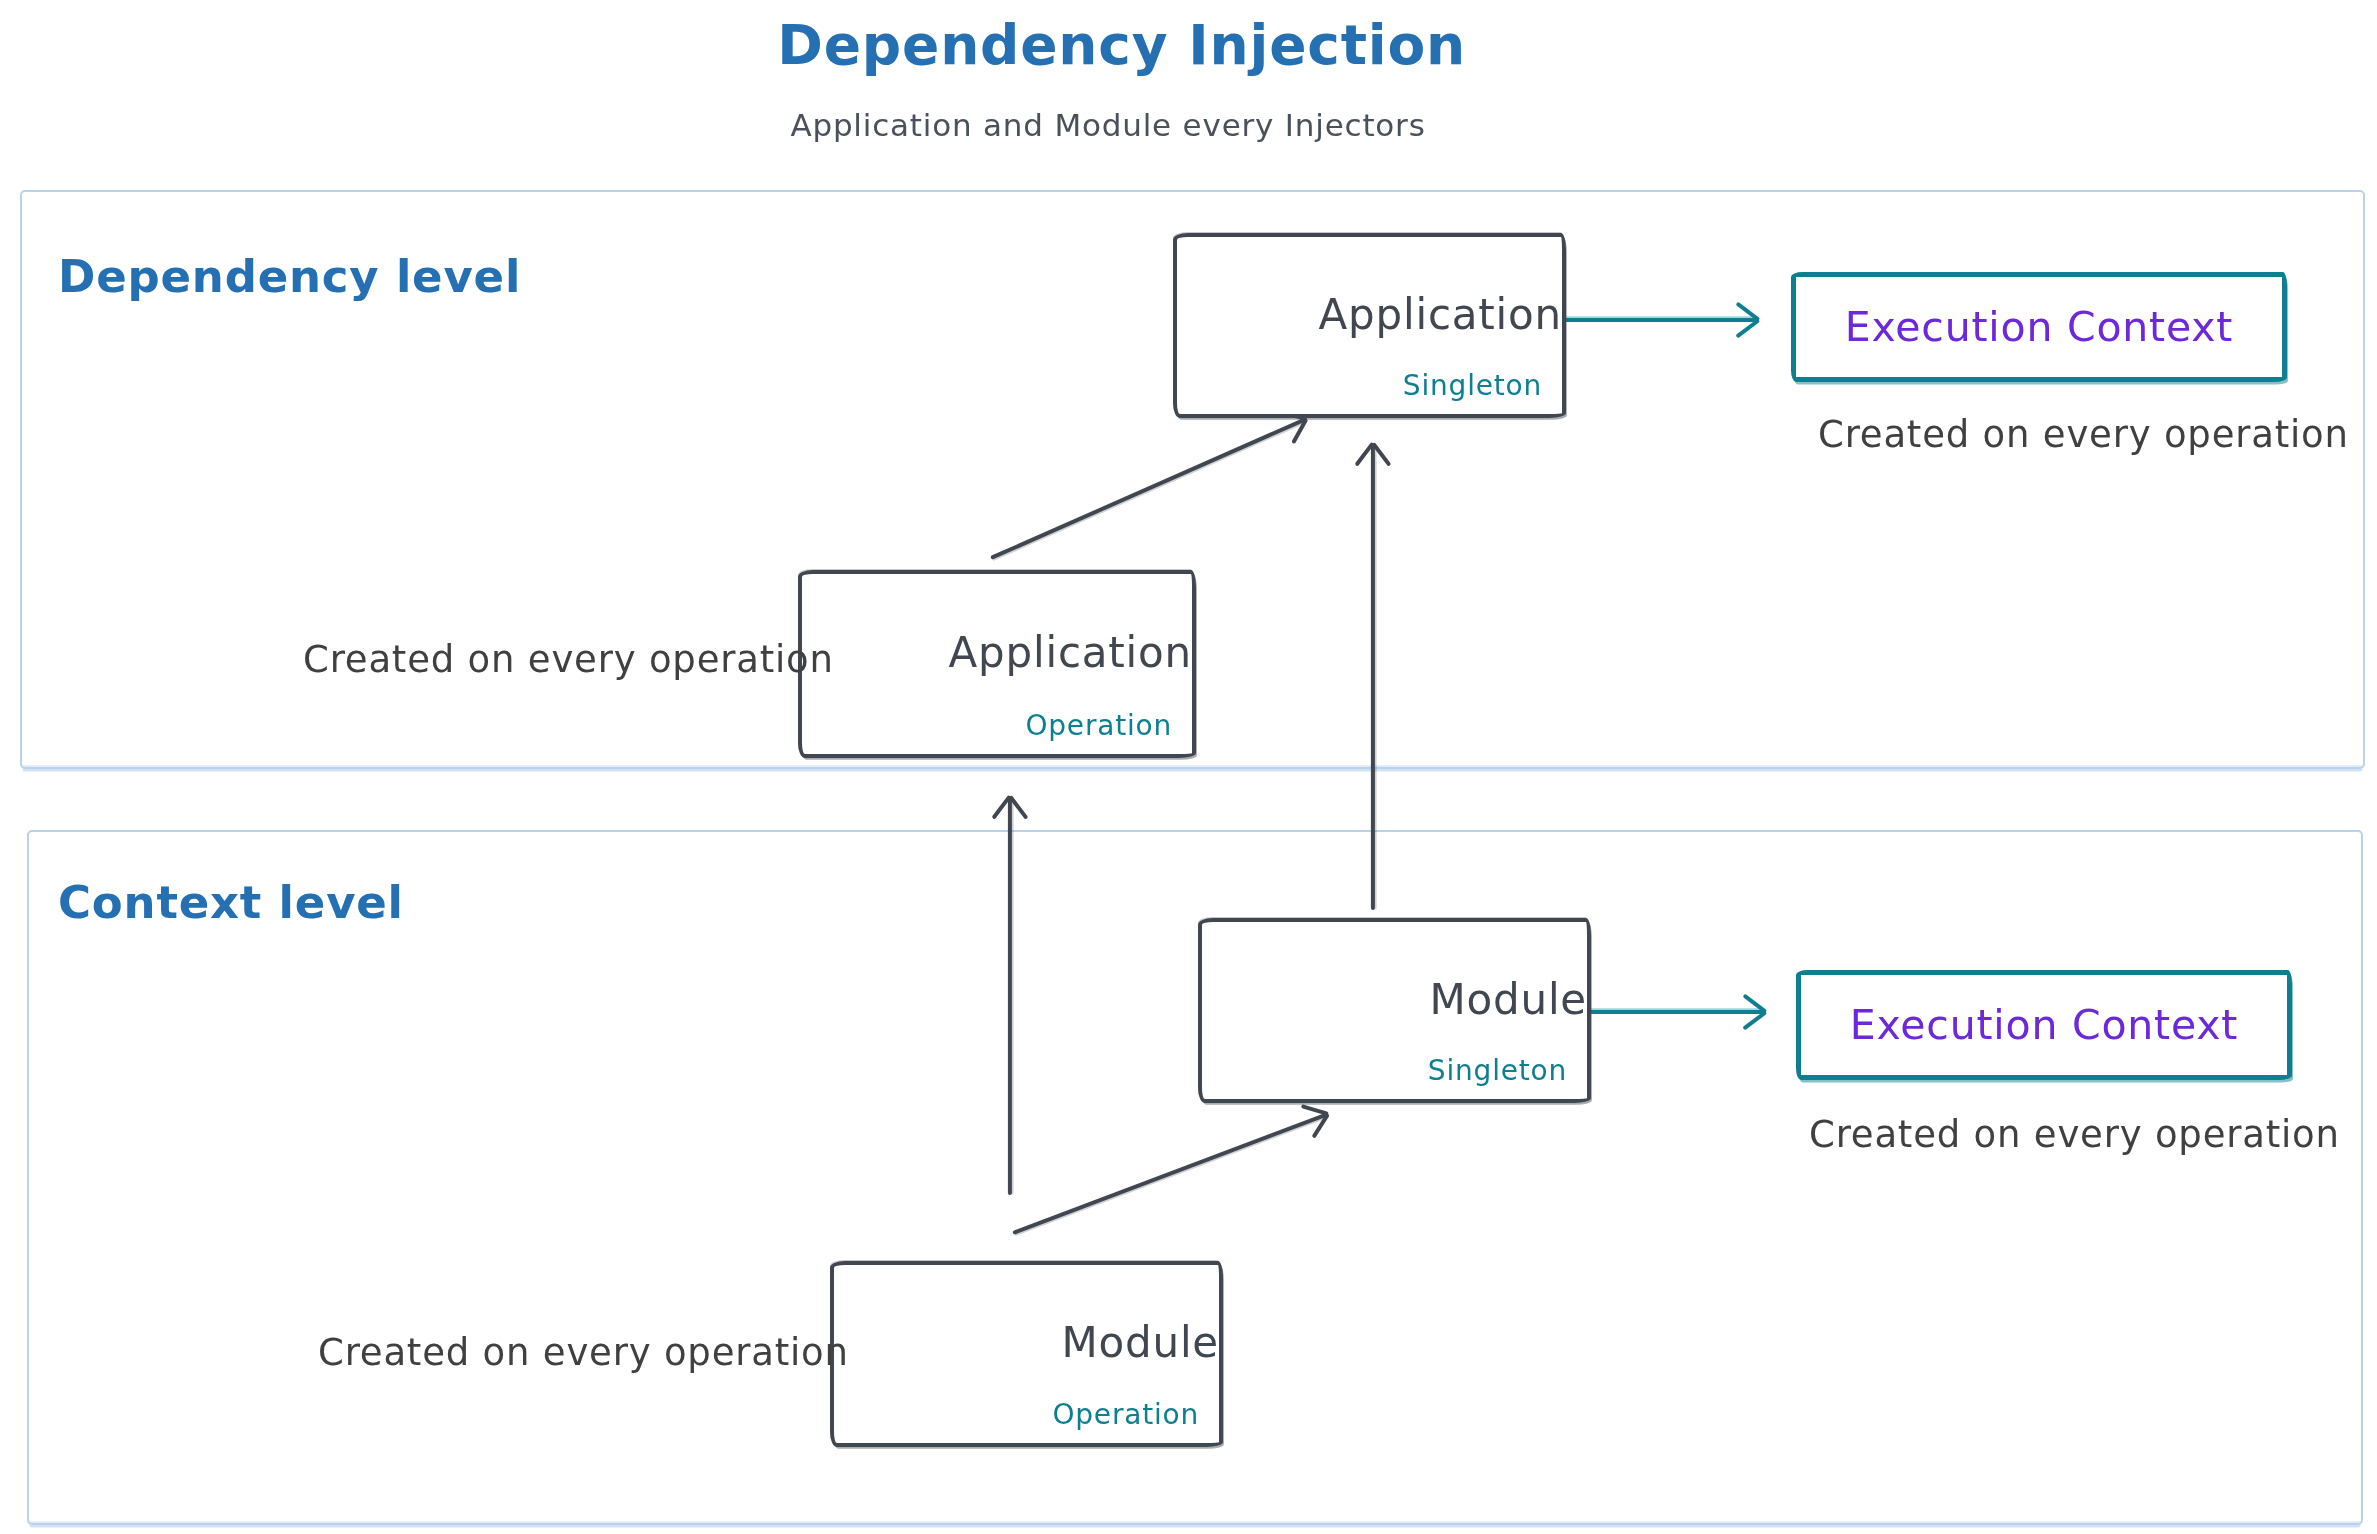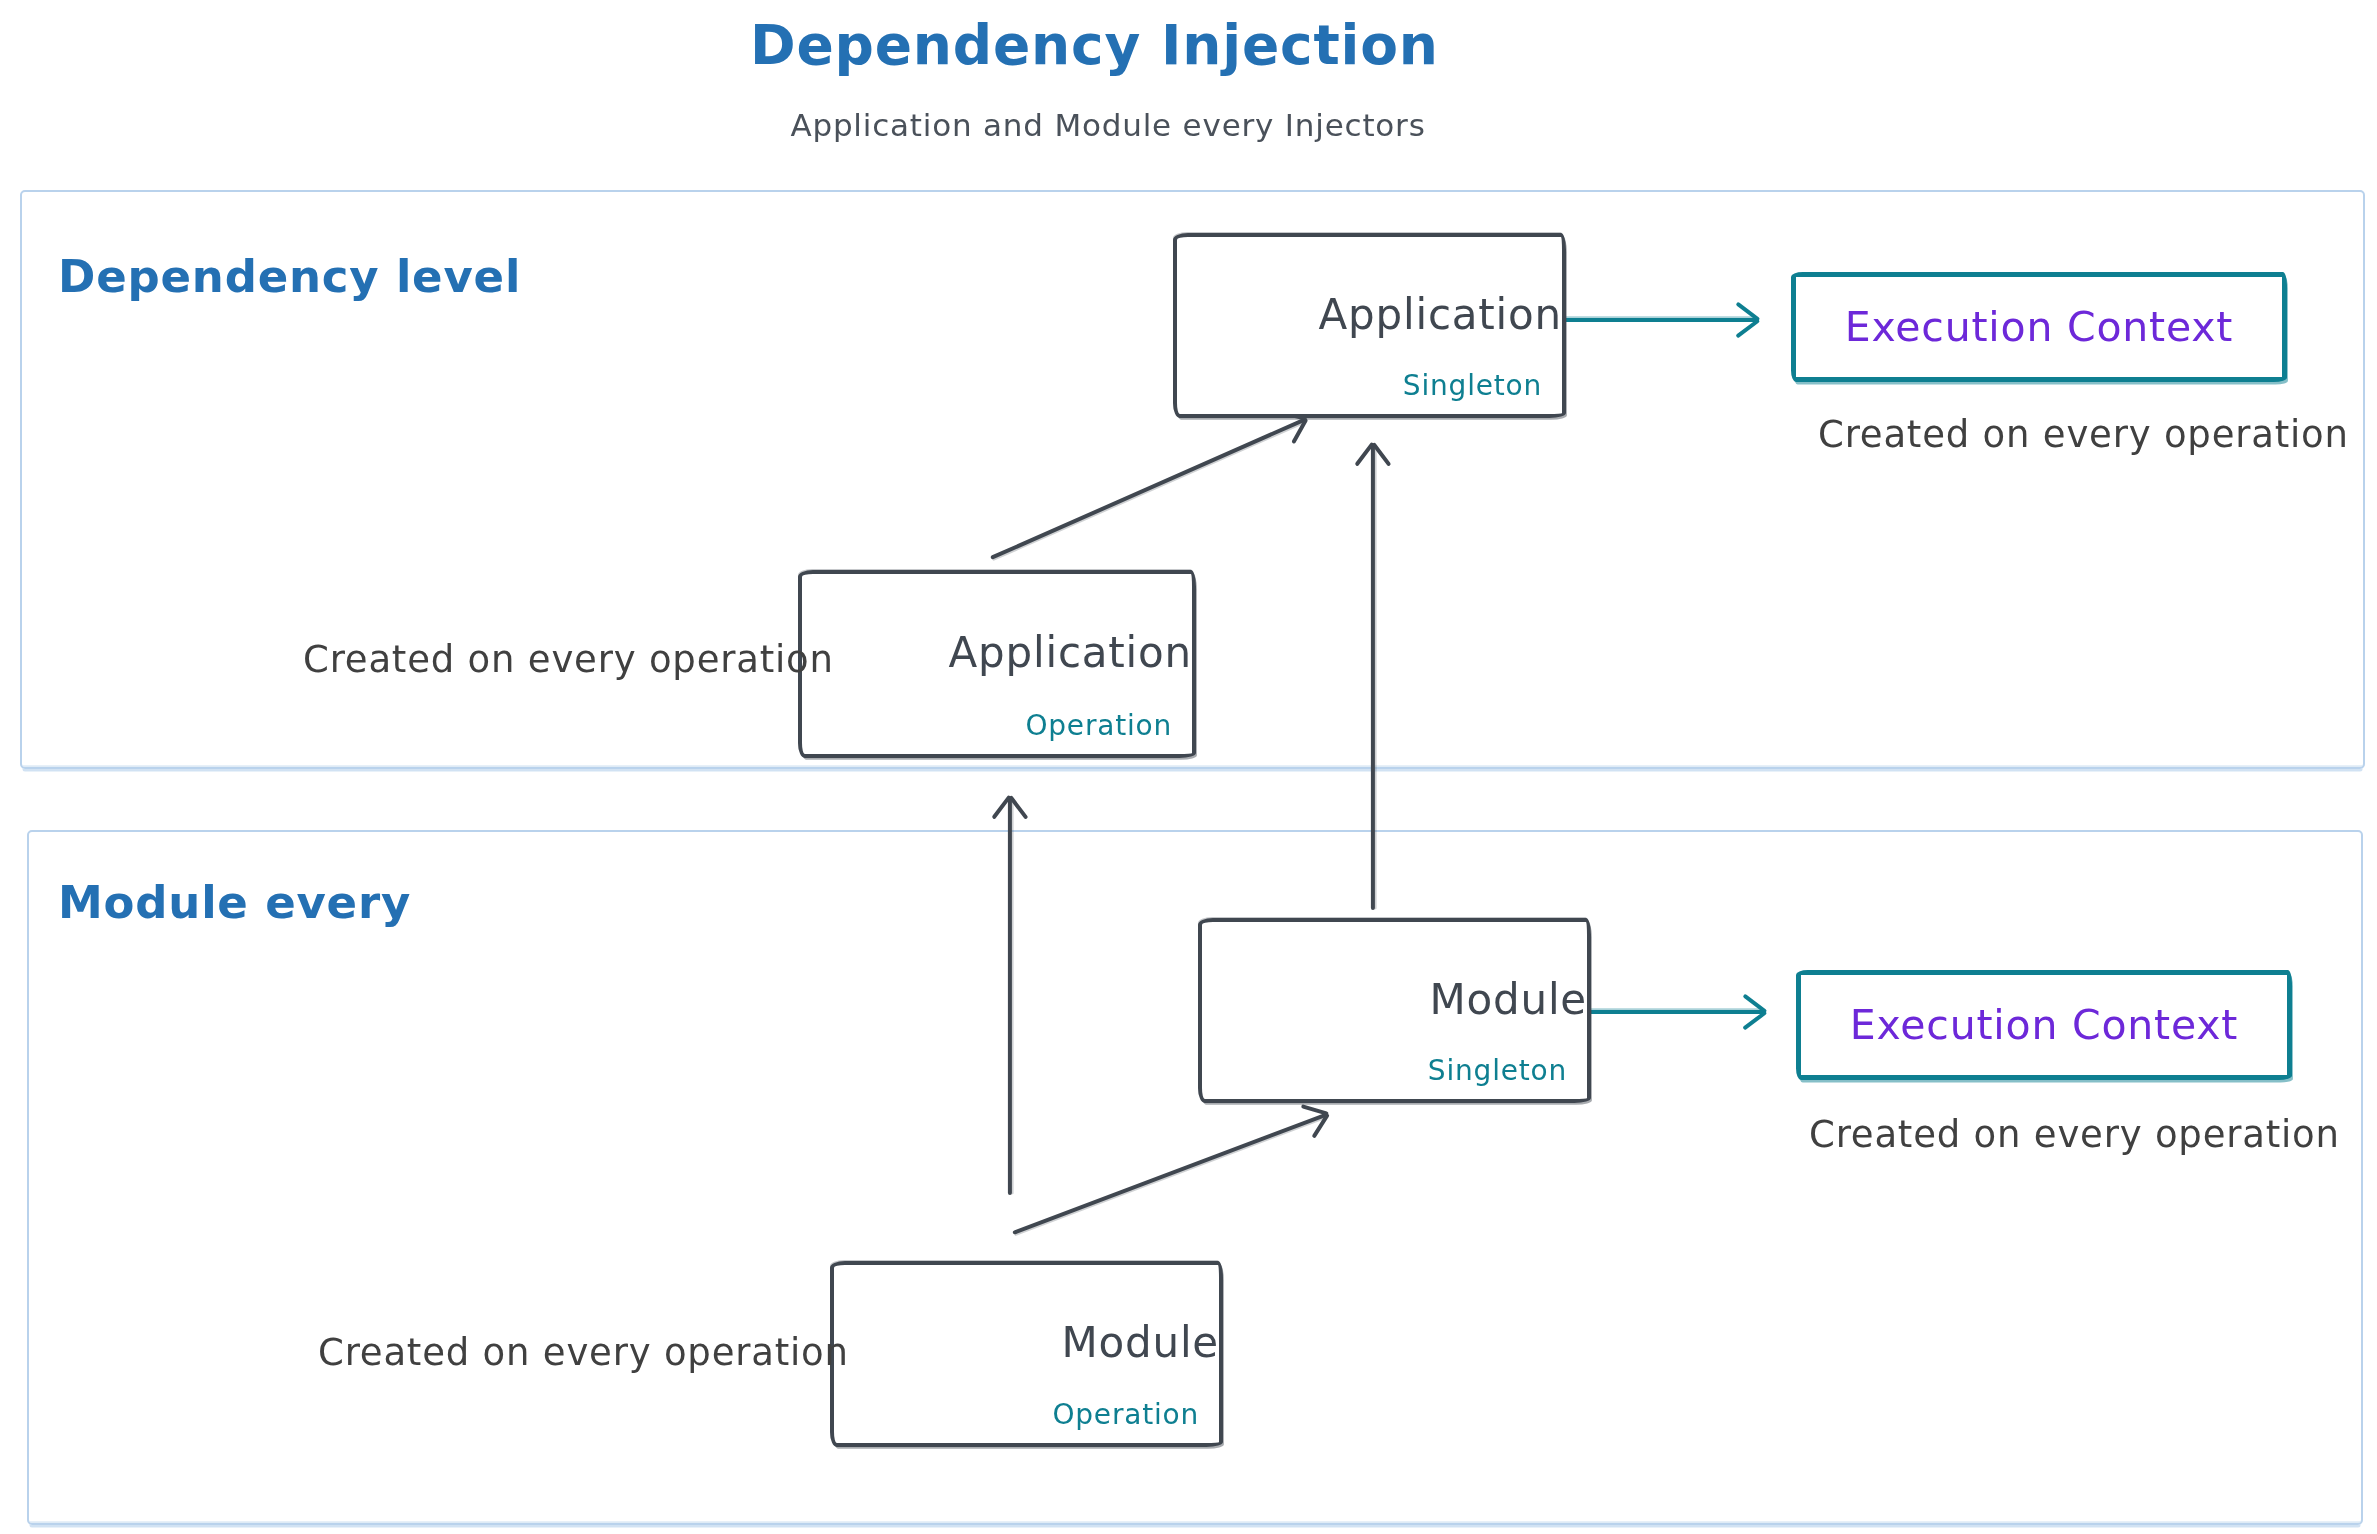--- a/index.html
+++ b/index.html
@@ -10,7 +10,7 @@
   .hand{letter-spacing:0.8px;}
   
   .diagram-title{
-    position:absolute;left:750px;top:13.3px;width:716px;text-align:left;
+    position:absolute;left:750px;top:13.3px;width:716px;text-align:right;
     font-size:55px;font-weight:bold;color:#2470b3;
   }
   .diagram-subtitle{

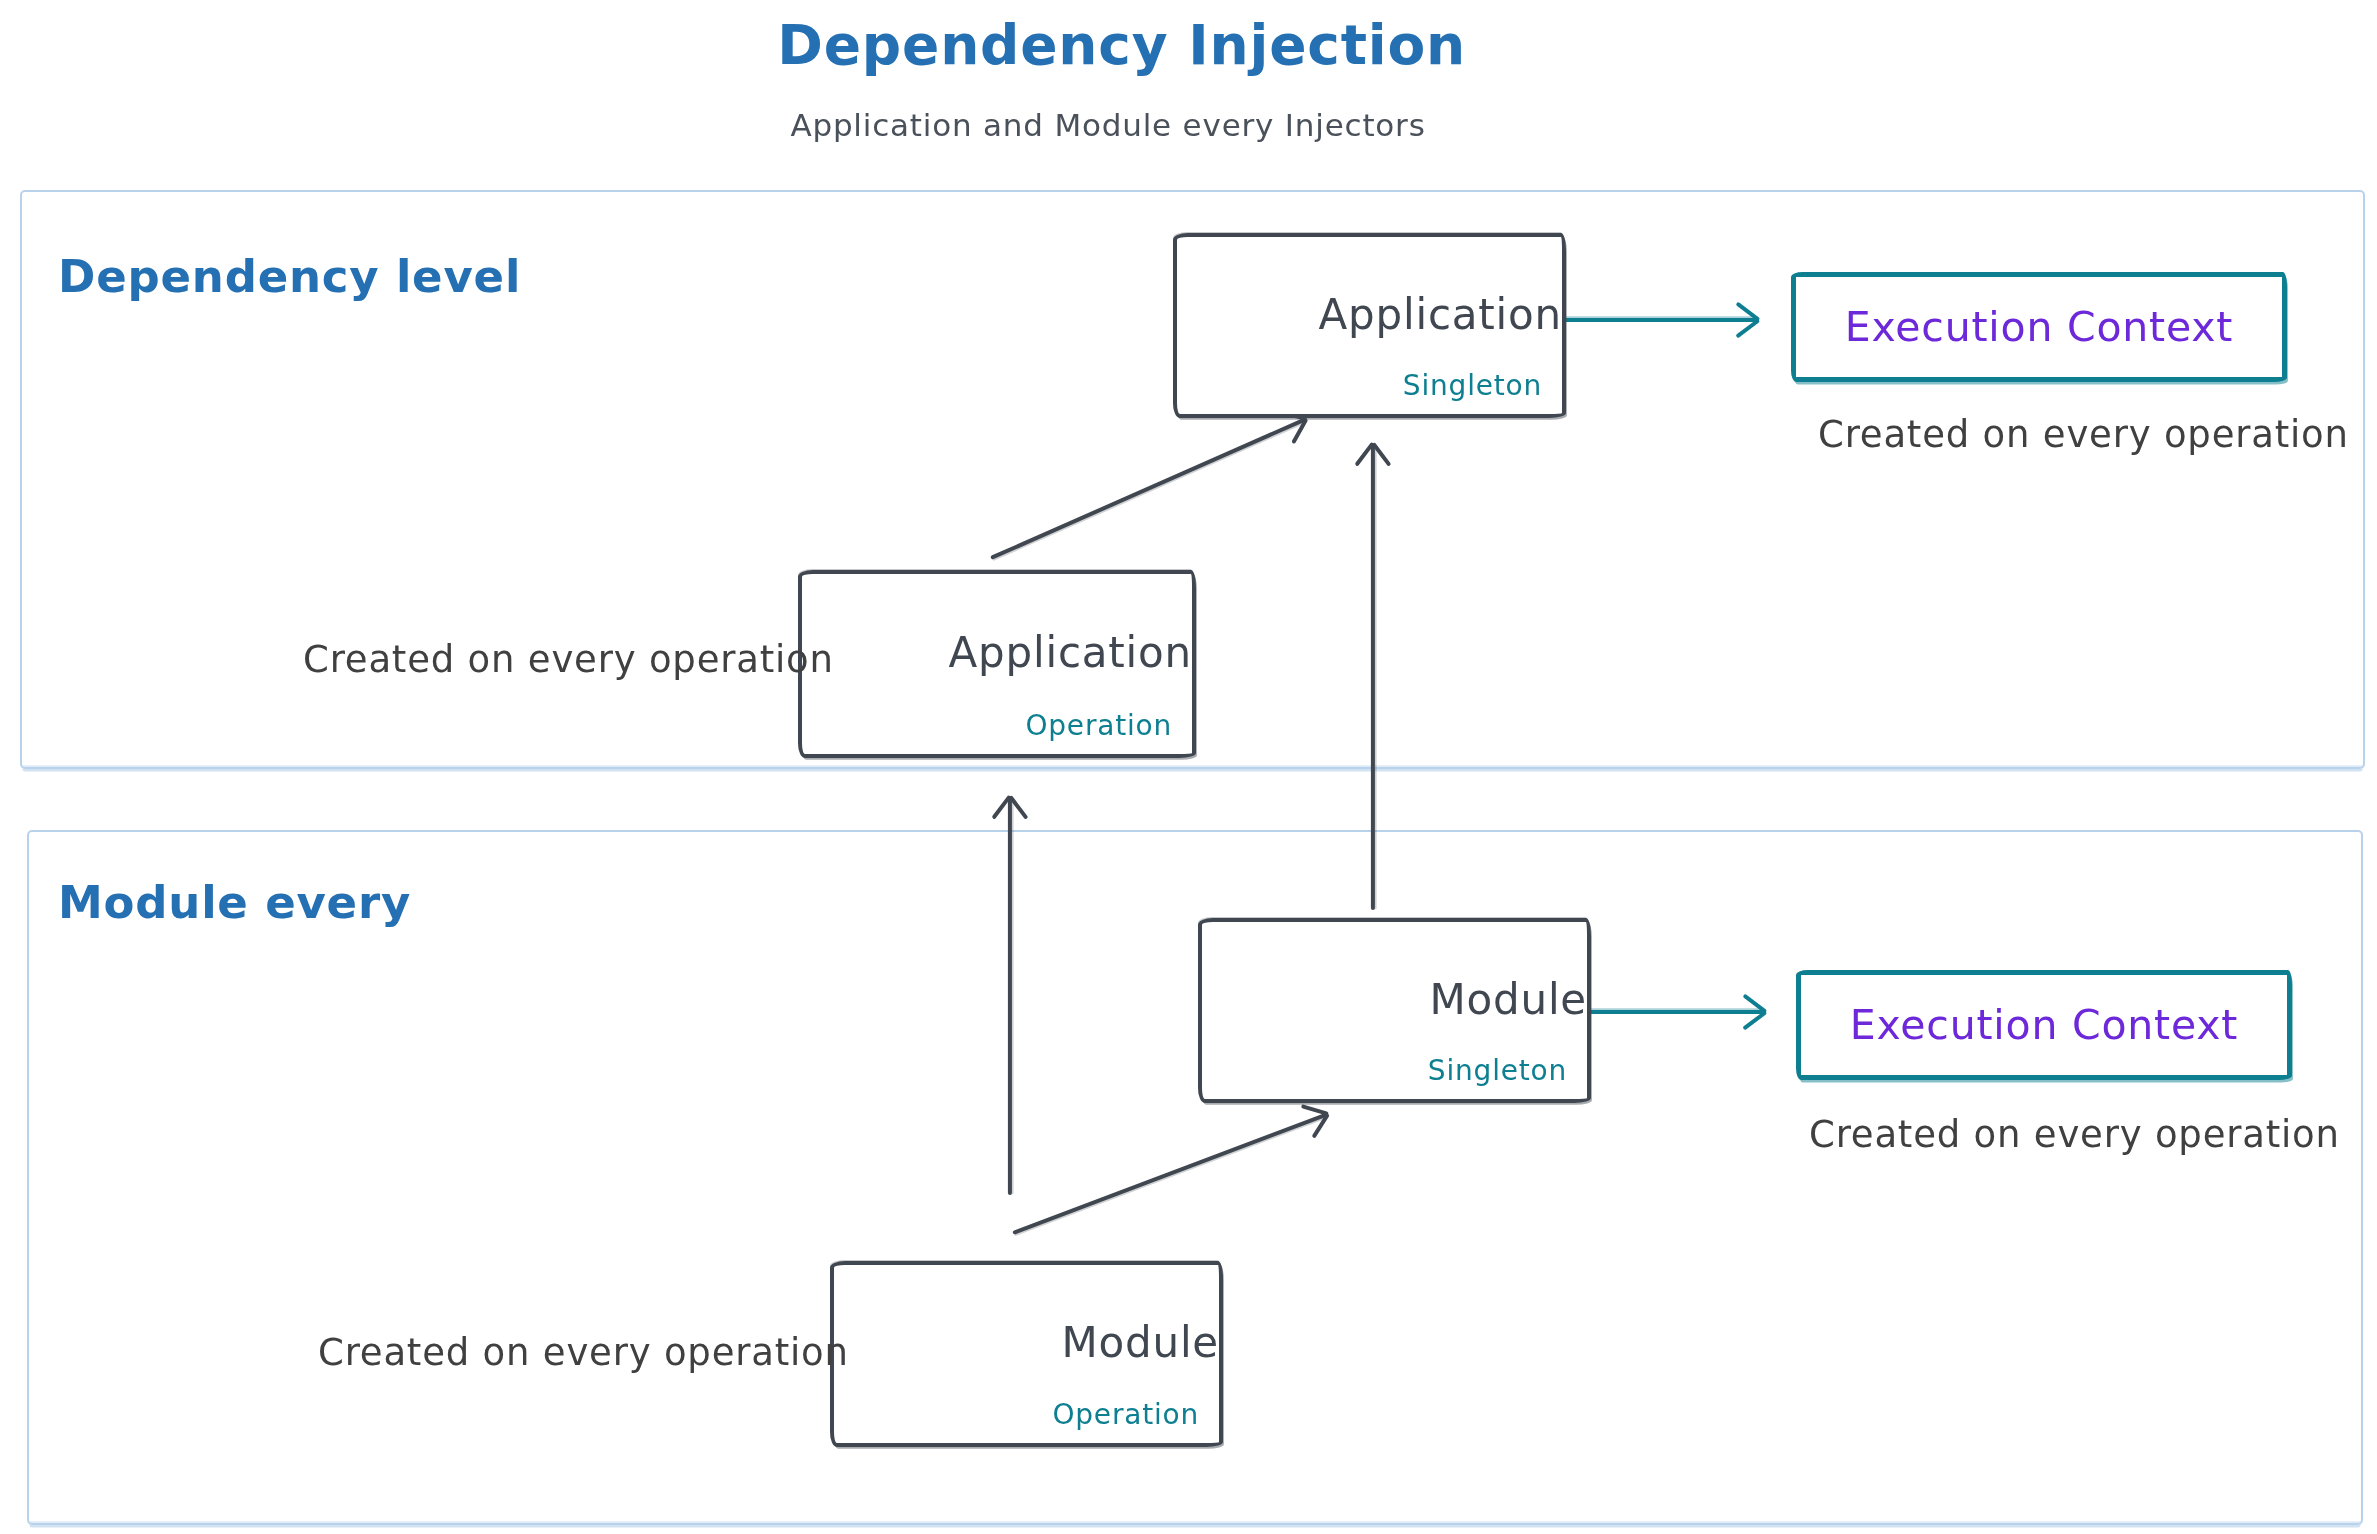--- a/index.html
+++ b/index.html
@@ -99,7 +99,7 @@
   <div class="region-label region-label-app hand">Dependency level</div>
 
   <div class="region region-module"></div>
-  <div class="region-label region-label-module hand">Module every</div>
+  <div class="region-label region-label-module hand">Context level</div>
 
   <div class="arrow arrow-dark arrow-appop-to-appsing"></div>
   <div class="arrow arrow-dark arrow-modsing-to-appsing"></div>

